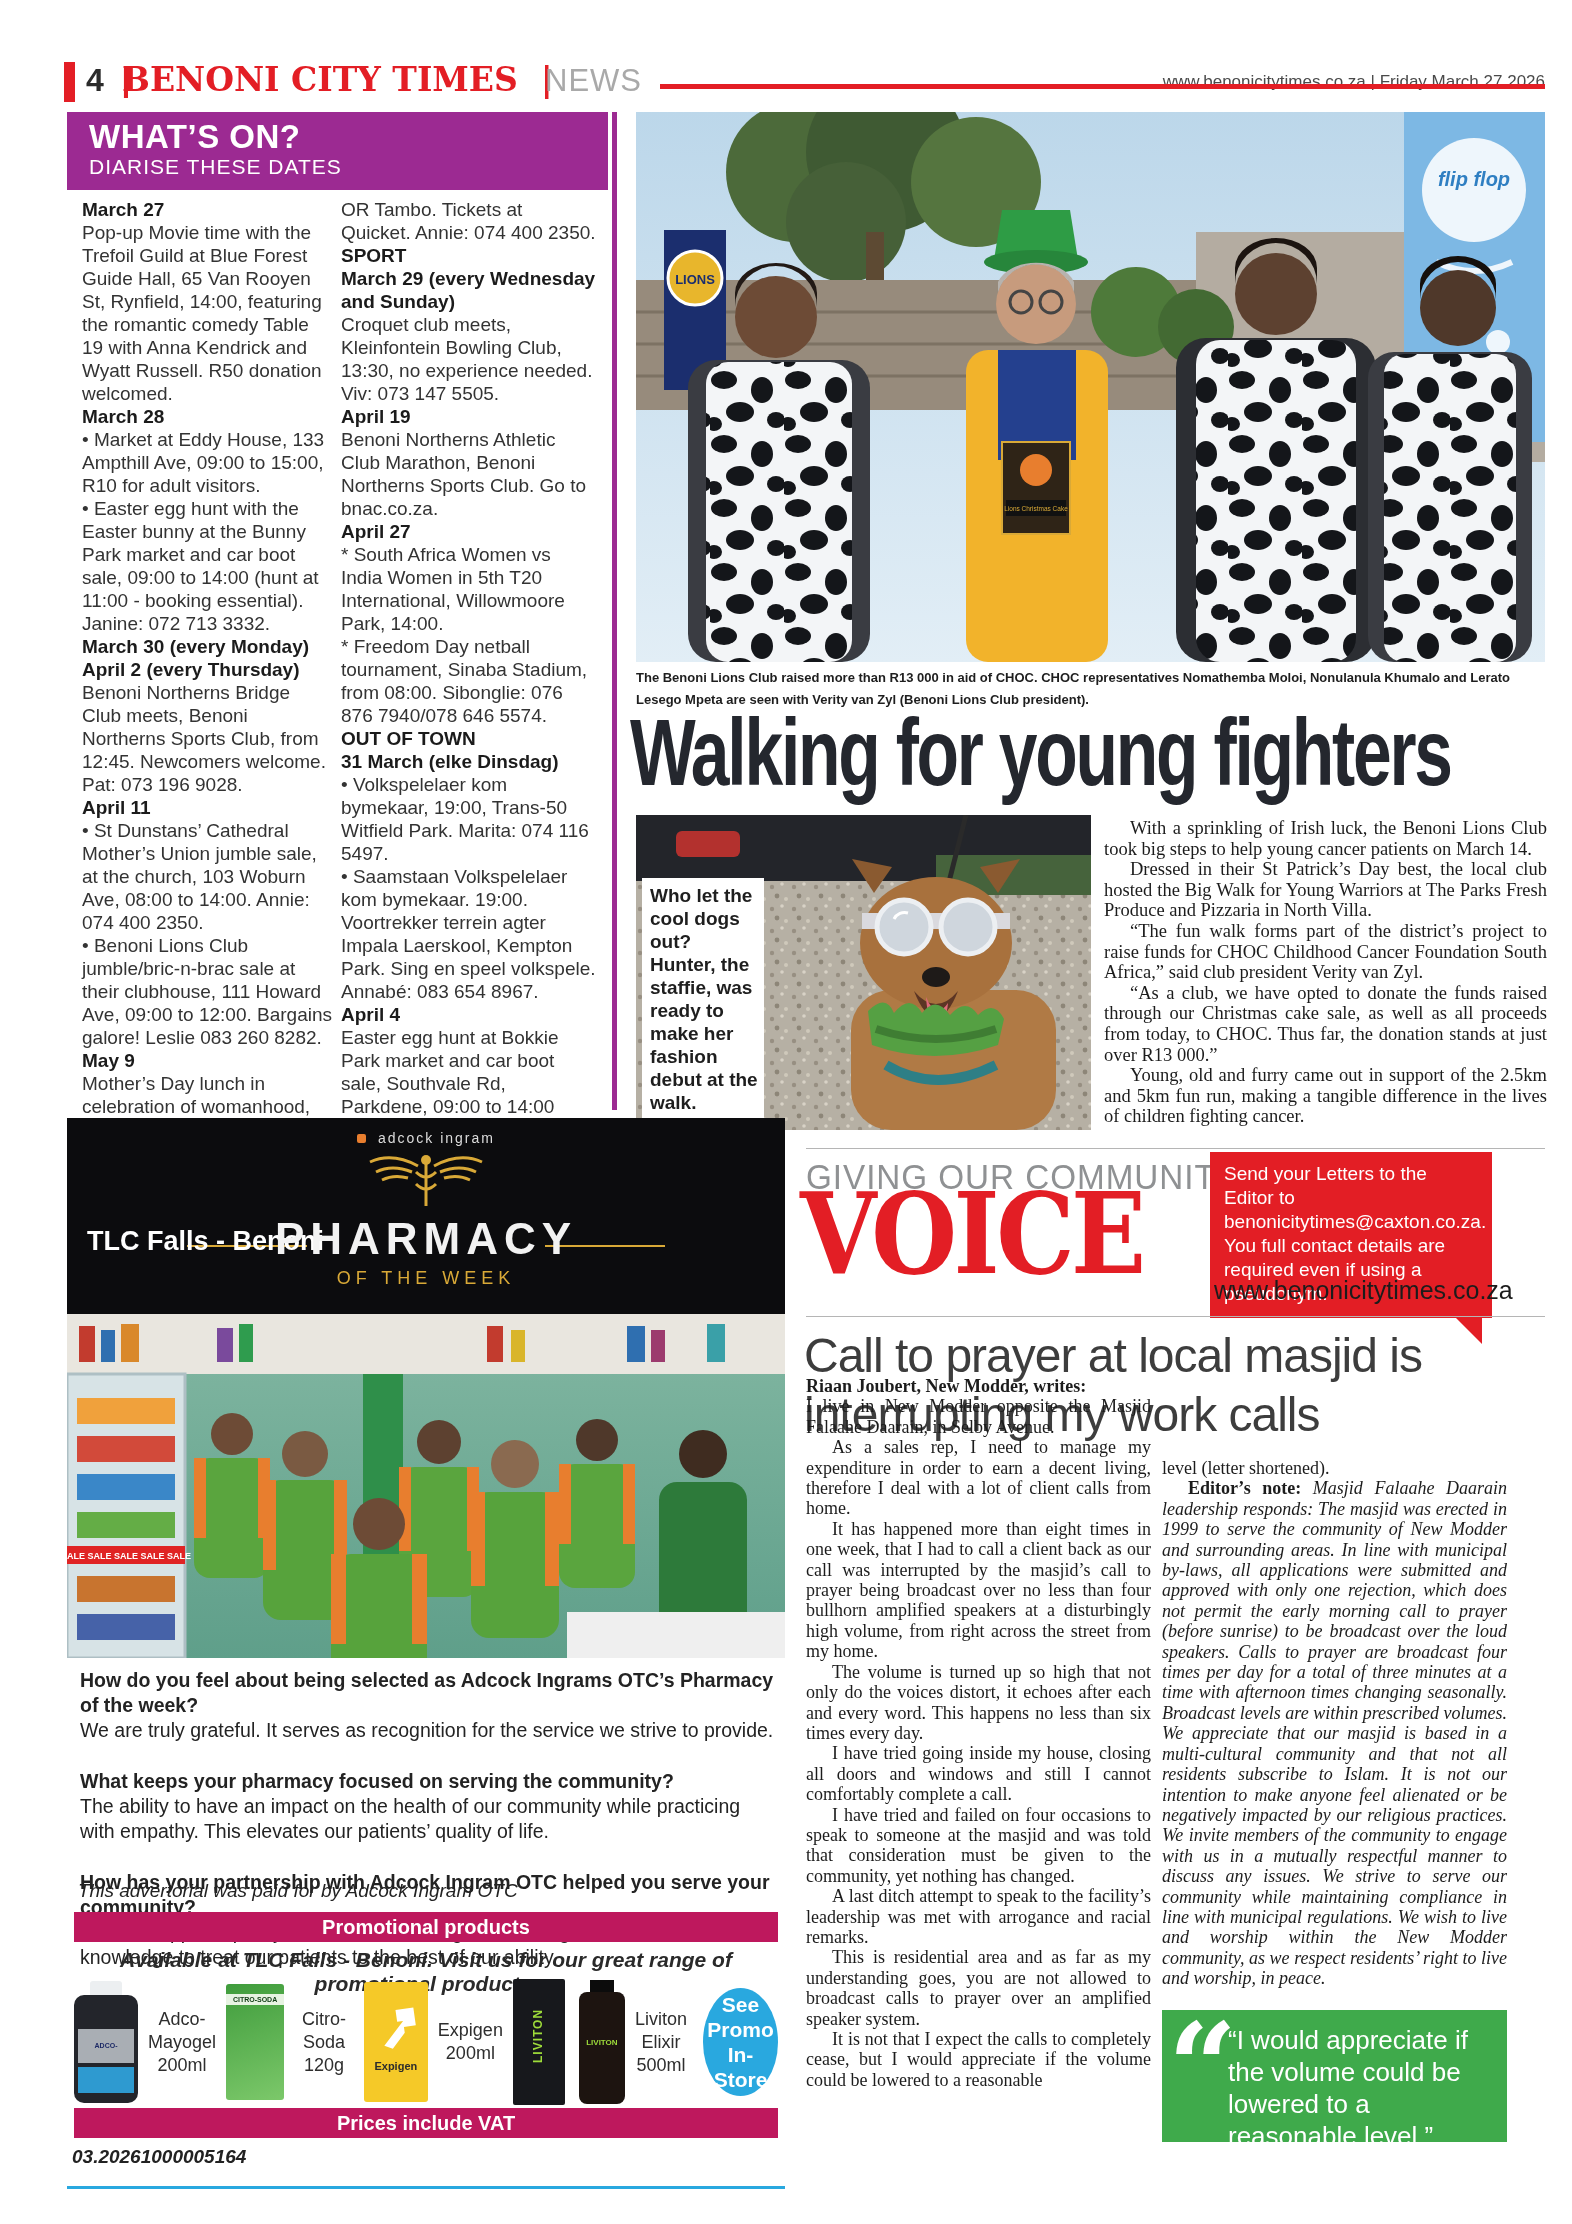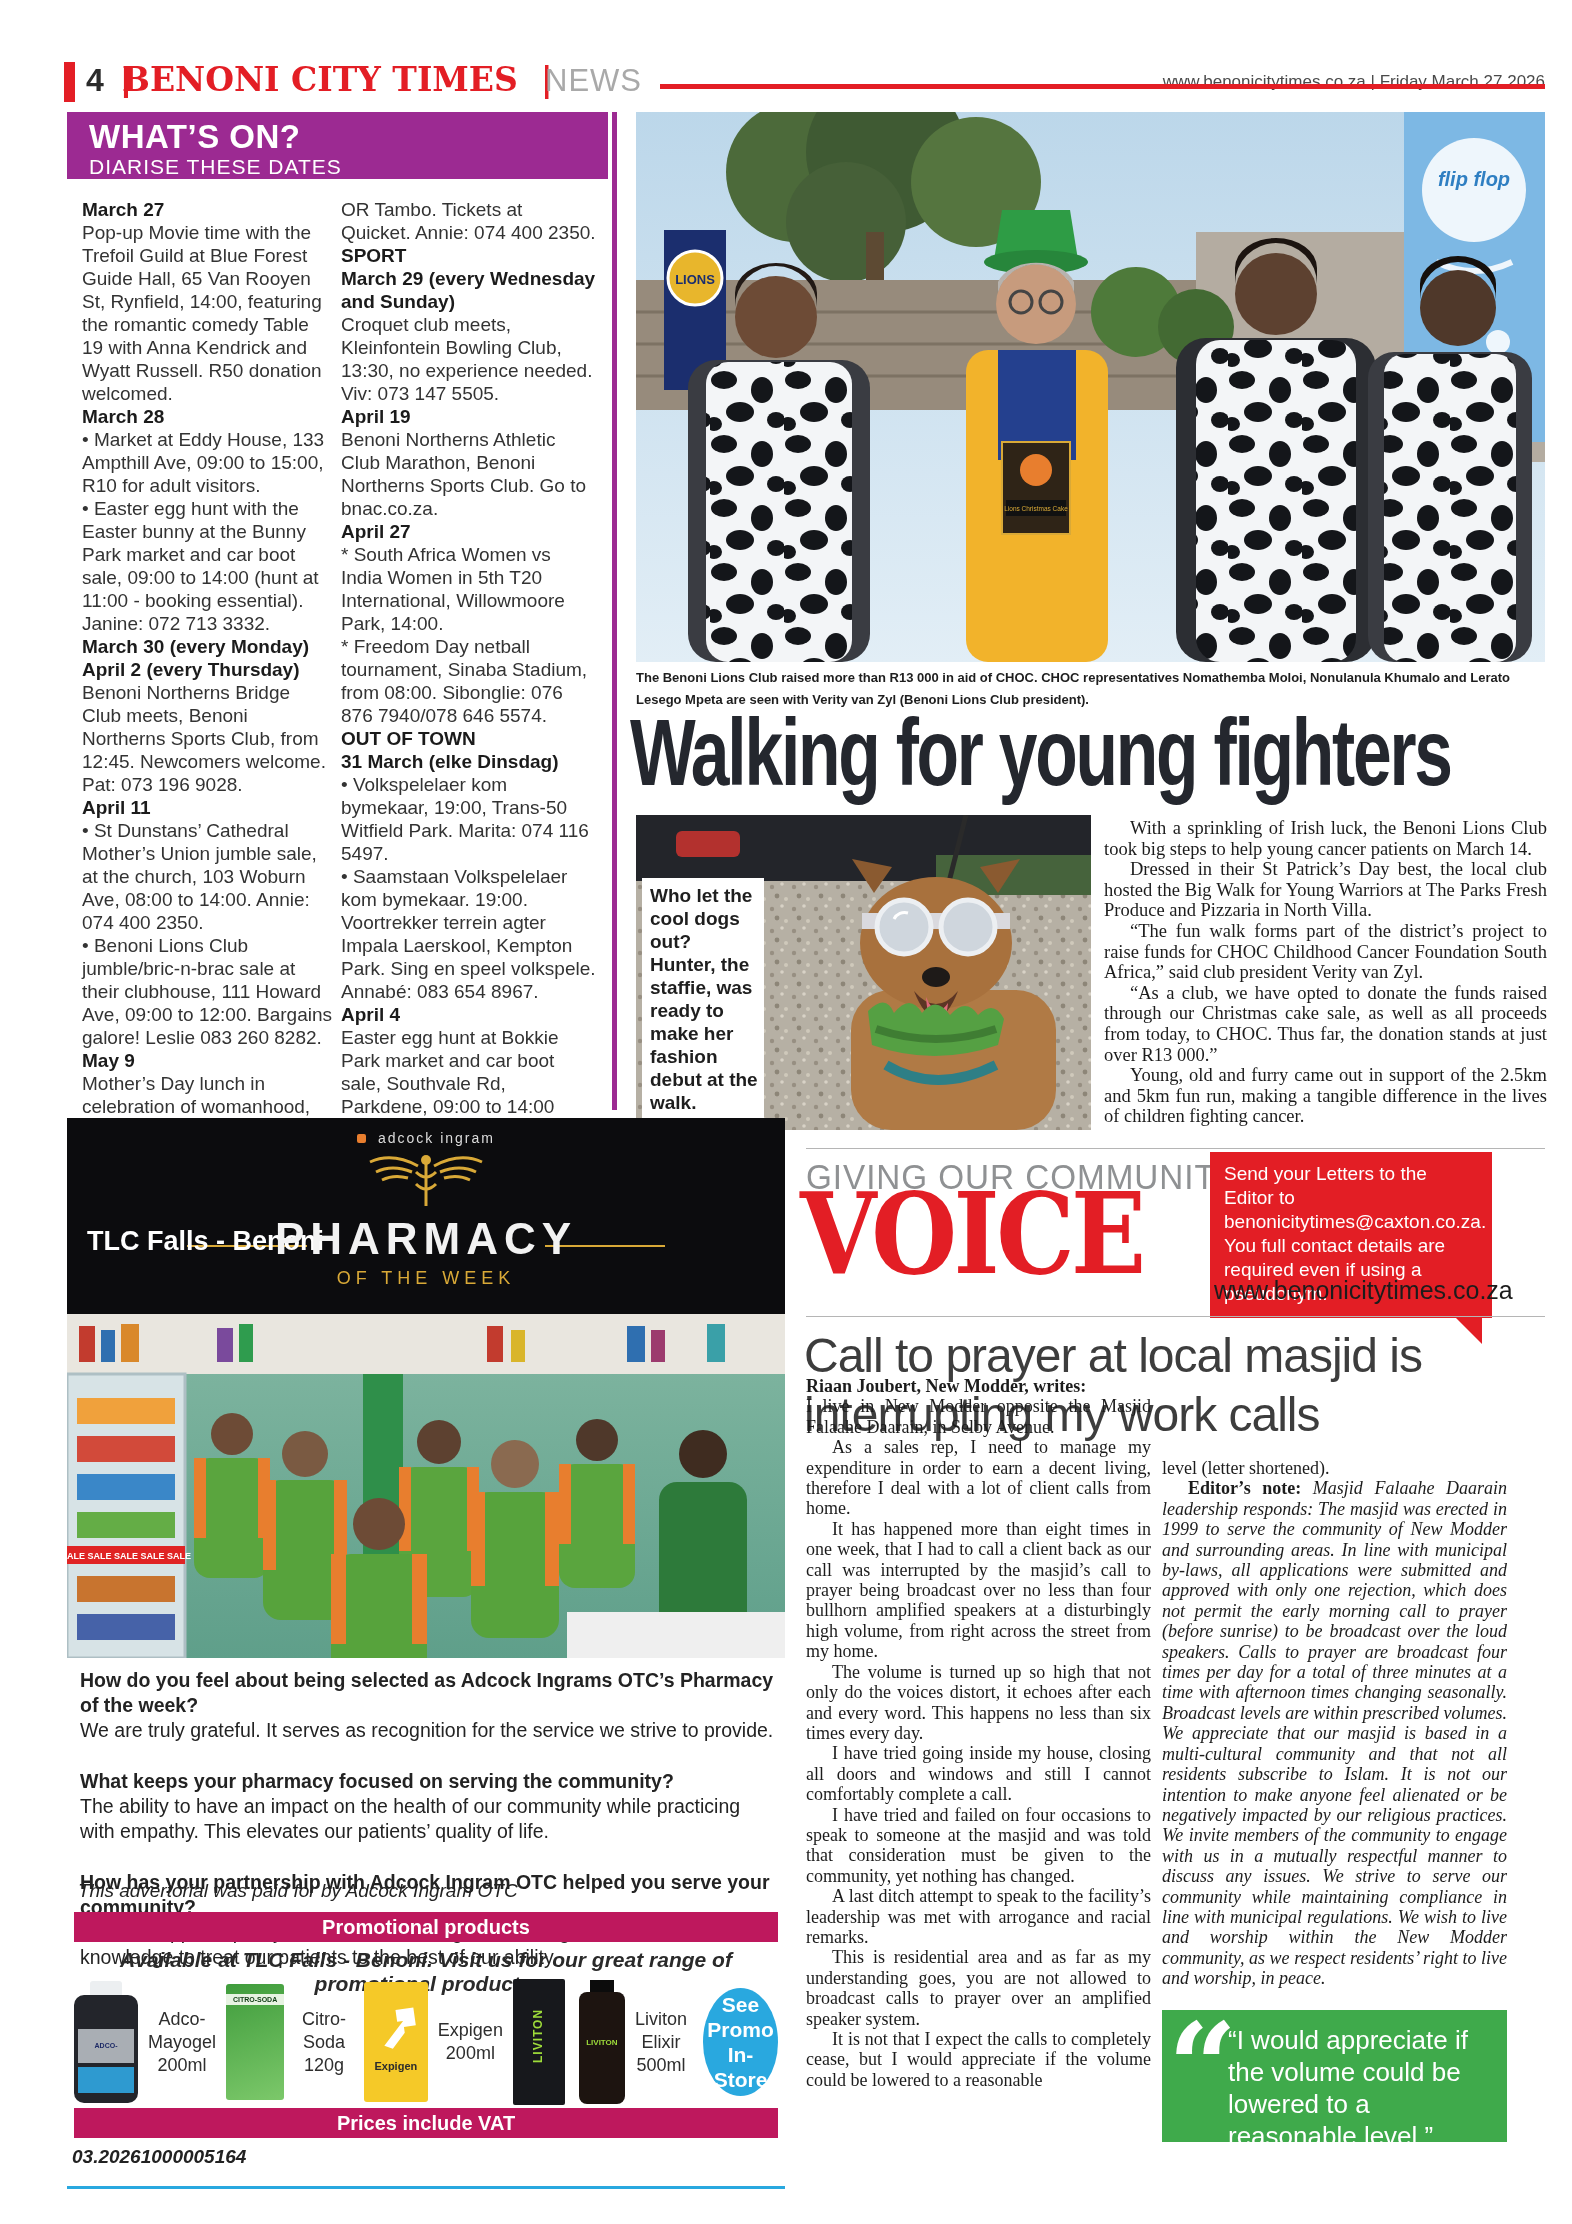--- a/index.html
+++ b/index.html
@@ -20,7 +20,7 @@
   .hdr-line{left:660px;top:84px;width:885px;height:5px;background:#e31e25;}
 
   
-  .wo-box{left:67px;top:112px;width:541px;height:67px;background:#9c2a92;color:#fff;padding:6px 0 0 22px;box-sizing:border-box;}
+  .wo-box{left:67px;top:112px;width:541px;height:78px;background:#9c2a92;color:#fff;padding:6px 0 0 22px;box-sizing:border-box;}
   .wo-title{font-size:33px;font-weight:700;letter-spacing:0.5px;}
   .wo-sub{font-size:21px;letter-spacing:1px;margin-top:-1px;font-weight:400;}
   .wo-rule{left:612px;top:112px;width:5px;height:998px;background:#9c2a92;}

